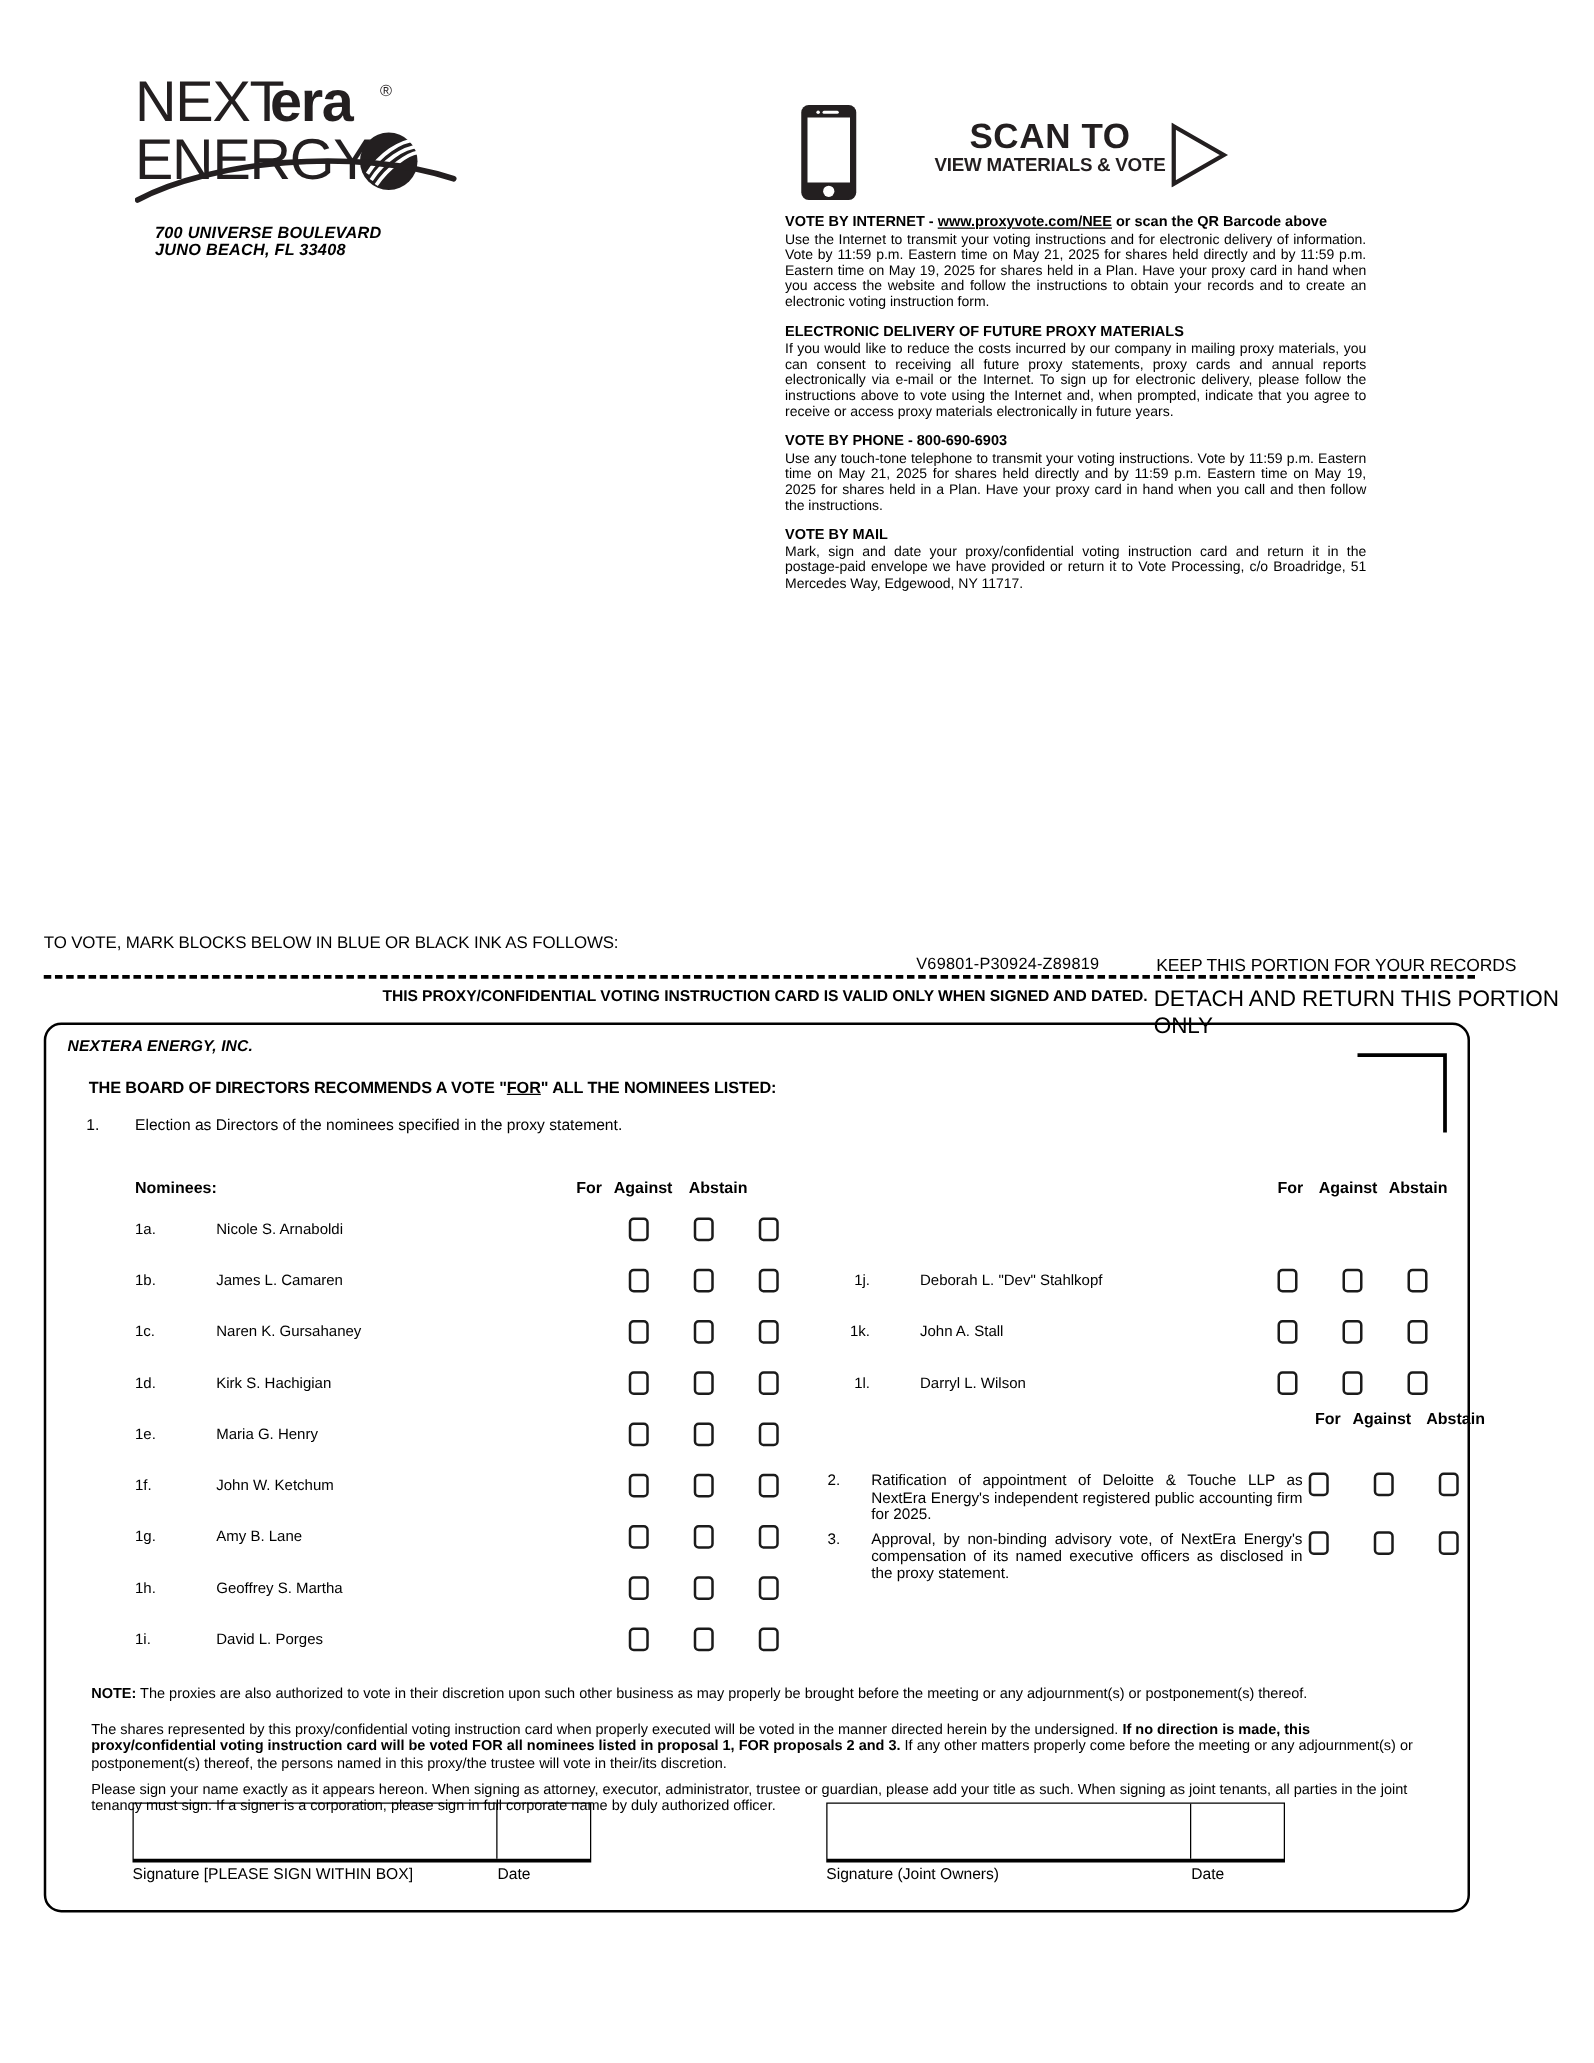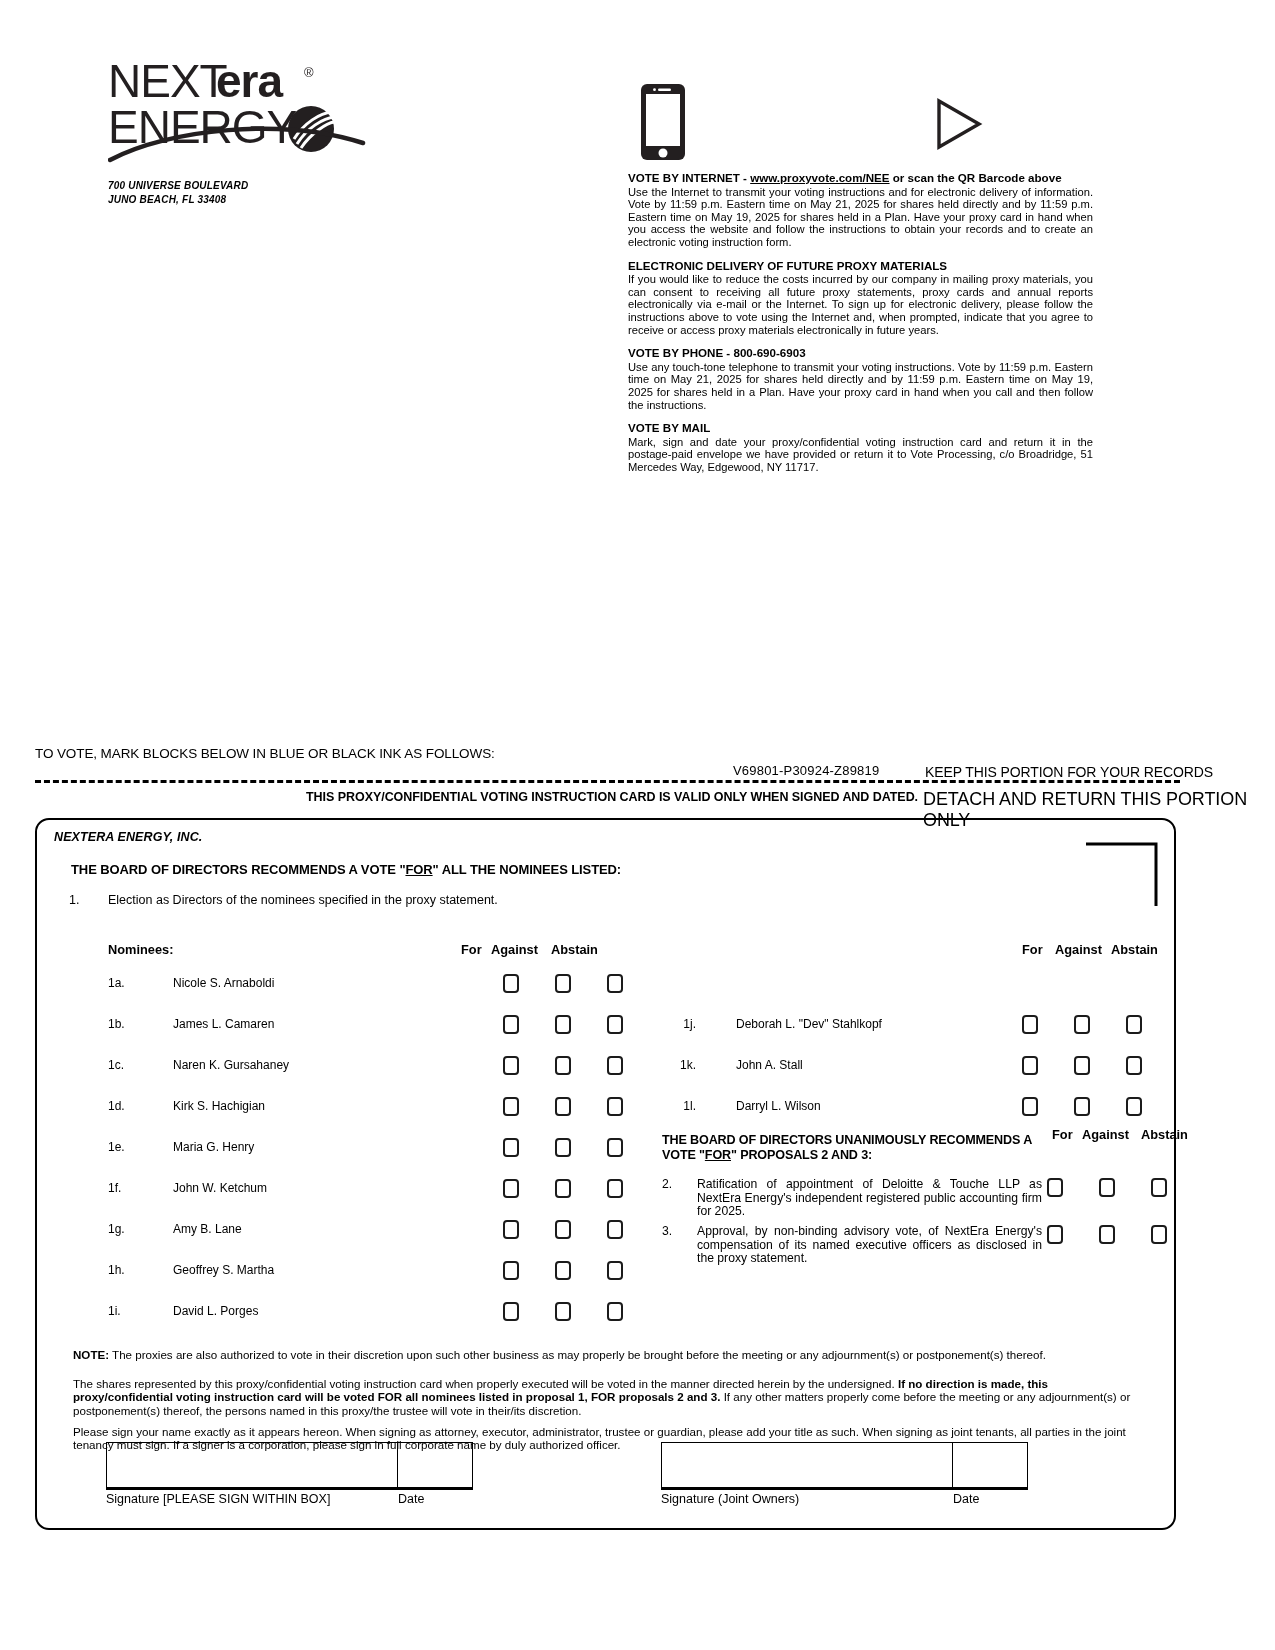--- a/index.html
+++ b/index.html
@@ -393,6 +393,10 @@
       <rect x="19" y="6.5" width="13" height="2.4" rx="1.2" fill="#ffffff"></rect>
       <circle cx="15.5" cy="7.7" r="1.4" fill="#ffffff"></circle>
     </svg>
+    <div class="scan-text">
+      <div class="scan-to">SCAN TO</div>
+      <div class="scan-sub">VIEW MATERIALS &amp; VOTE</div>
+    </div>
     <svg class="play-triangle" width="48" height="52" viewBox="0 0 48 52">
       <path d="M4 3 L44 26 L4 49 Z" fill="none" stroke="#231f20" stroke-width="3.4"></path>
     </svg>

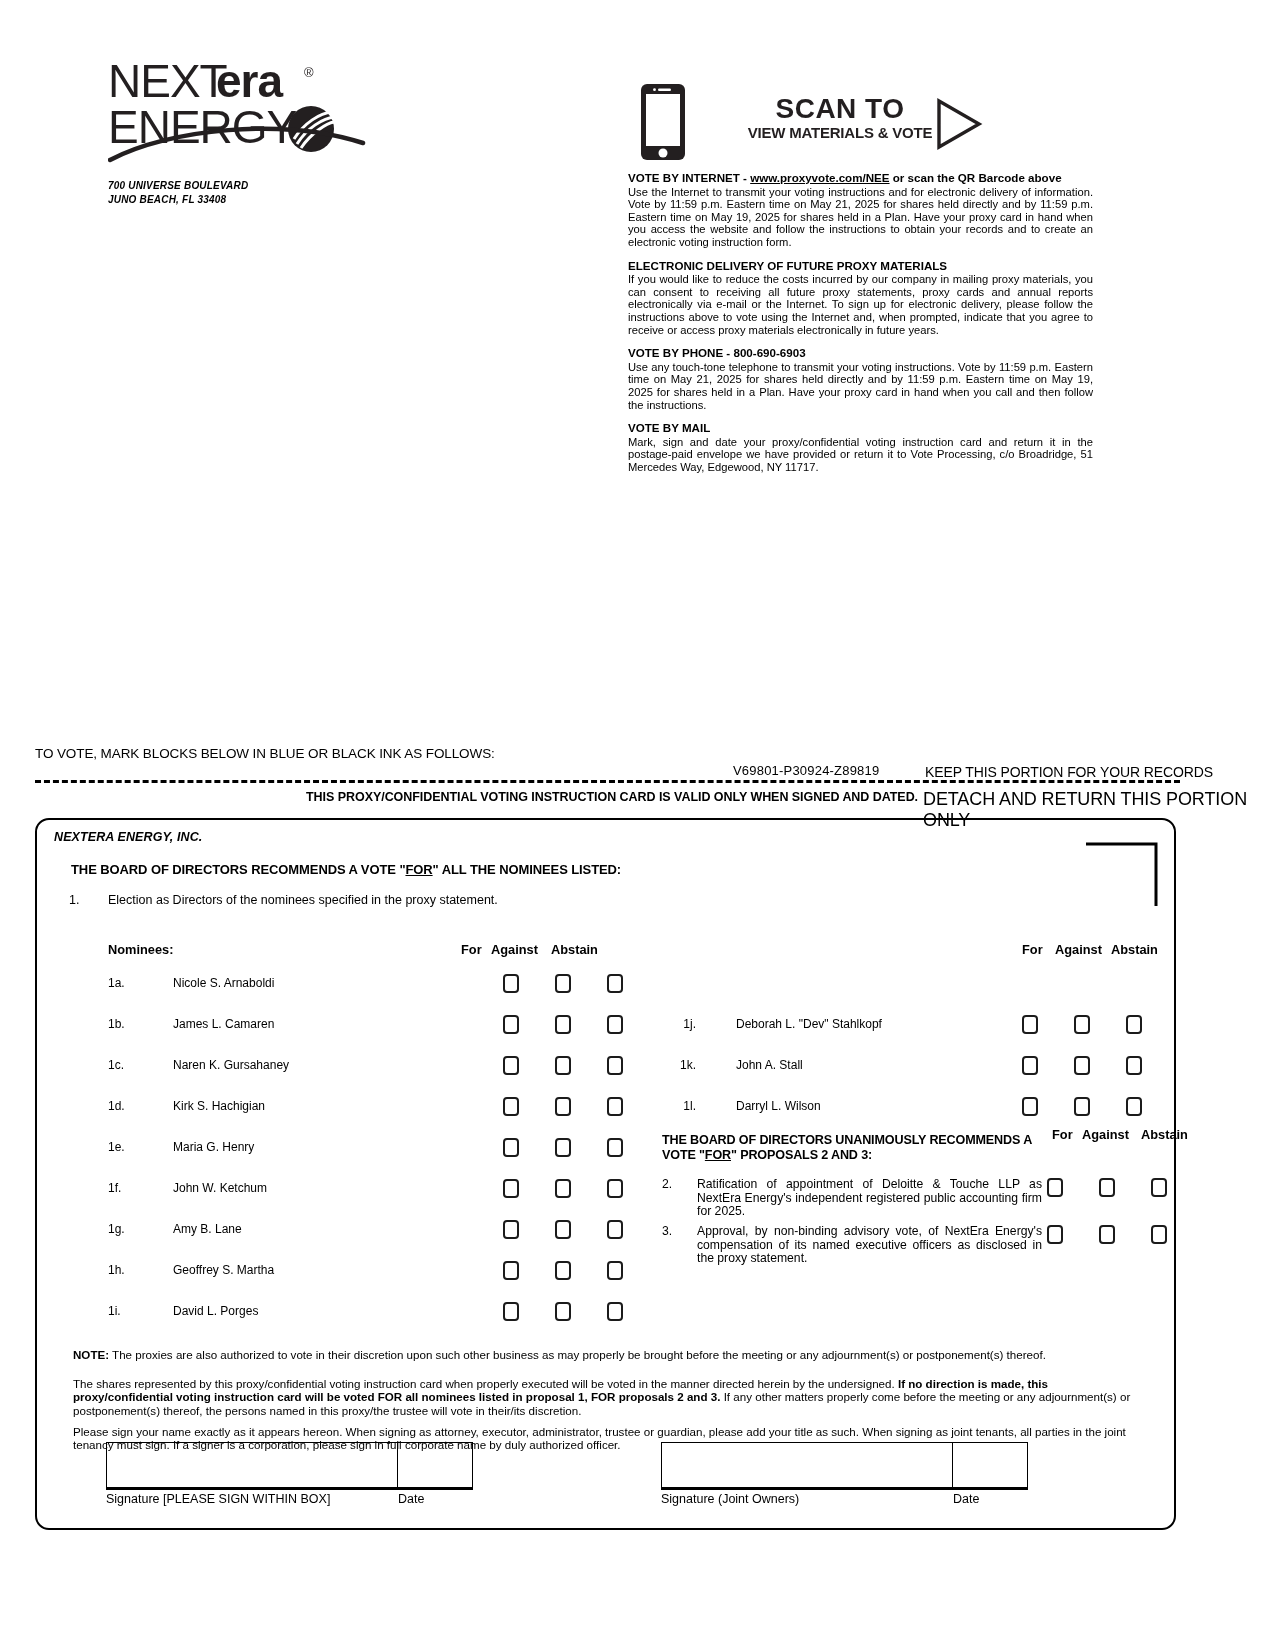--- a/index.html
+++ b/index.html
@@ -35,11 +35,11 @@
   .addr {
     font-style: italic;
     font-weight: bold;
-    font-size: 10px;
+    font-size: 13px;
     letter-spacing: 0.2px;
     line-height: 14px;
     margin-top: 14px;
-    margin-left: 0;
+    margin-left: 16px;
   }
 
   

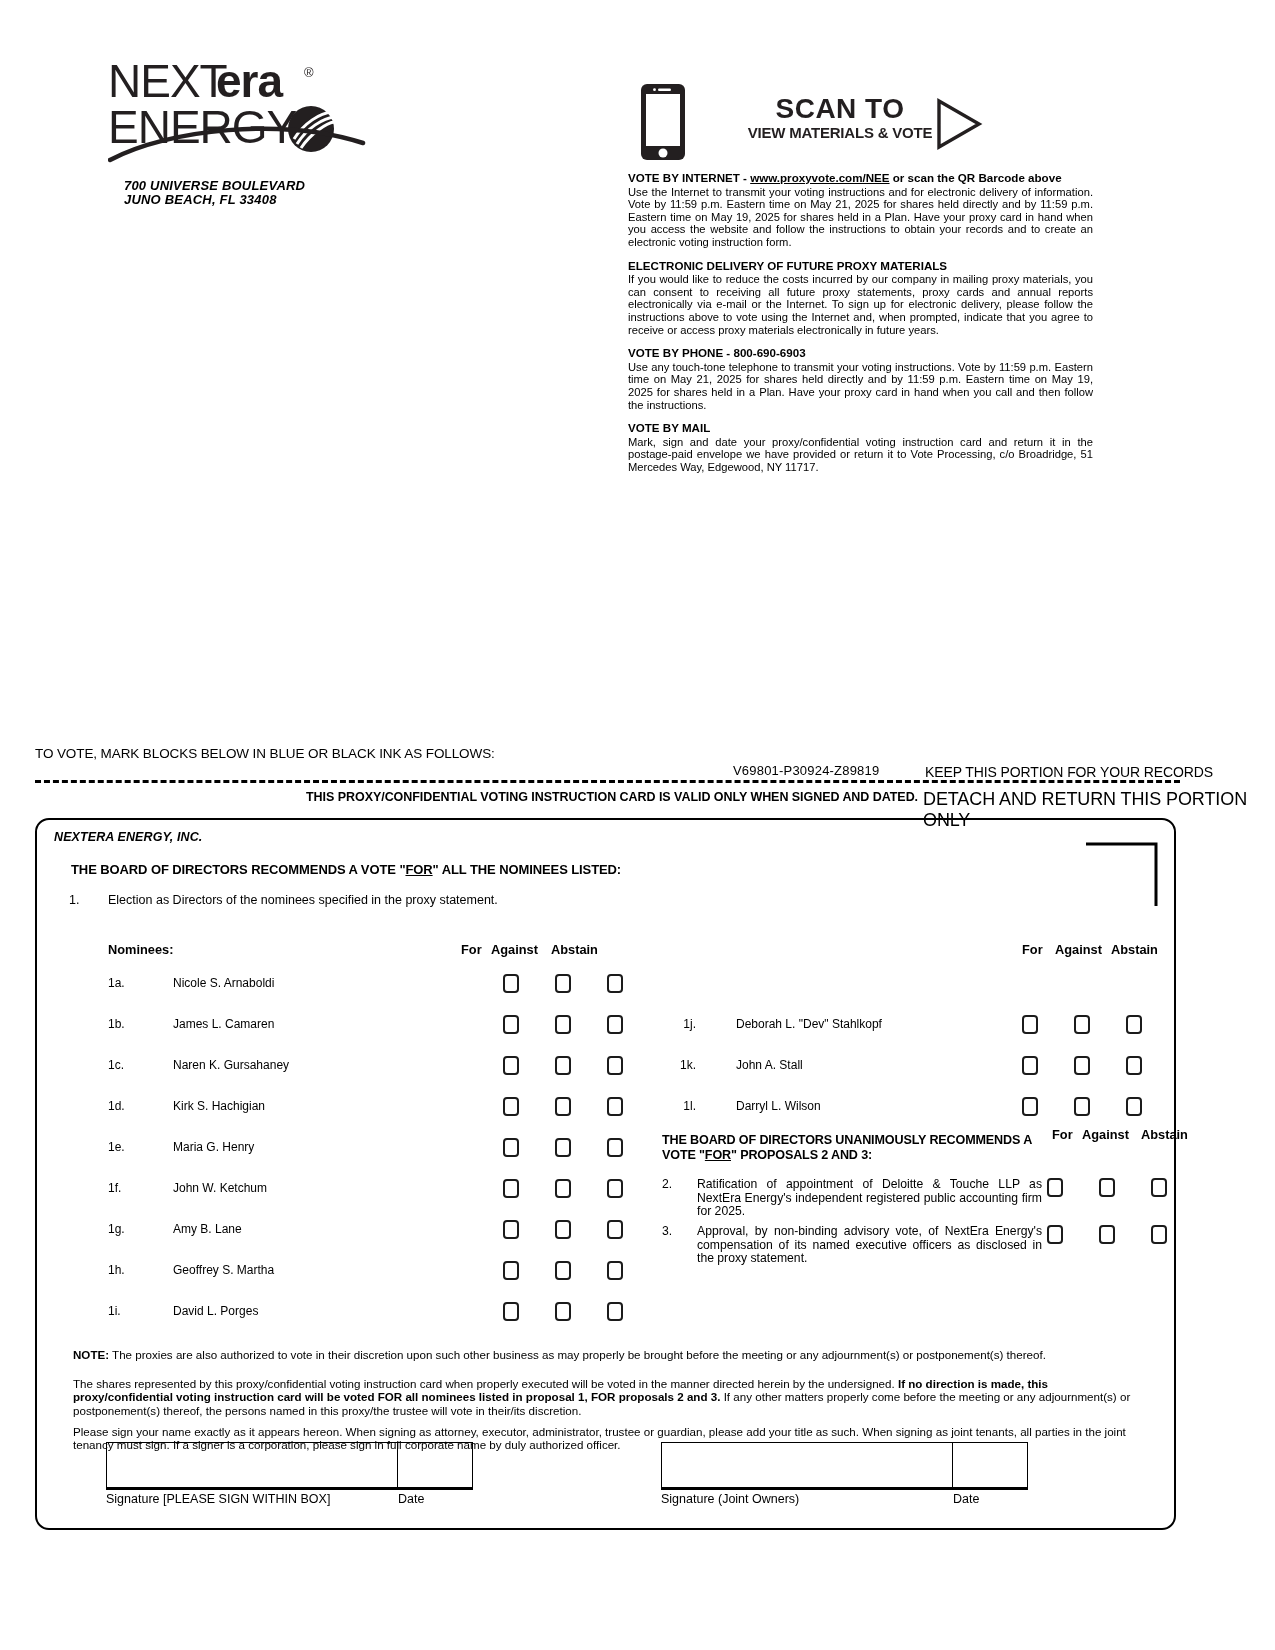--- a/index.html
+++ b/index.html
@@ -533,7 +533,6 @@
     <span class="box bx-ab"></span>
   </div>
 
-  <div class="bod-rec2"><span>THE BOARD OF DIRECTORS UNANIMOUSLY RECOMMENDS A VOTE "</span><u>FOR</u><span>" PROPOSALS 2 AND 3:</span></div>
 
   <div class="col-hd-right2 col2-for">For</div>
   <div class="col-hd-right2 col2-ag">Against</div>

